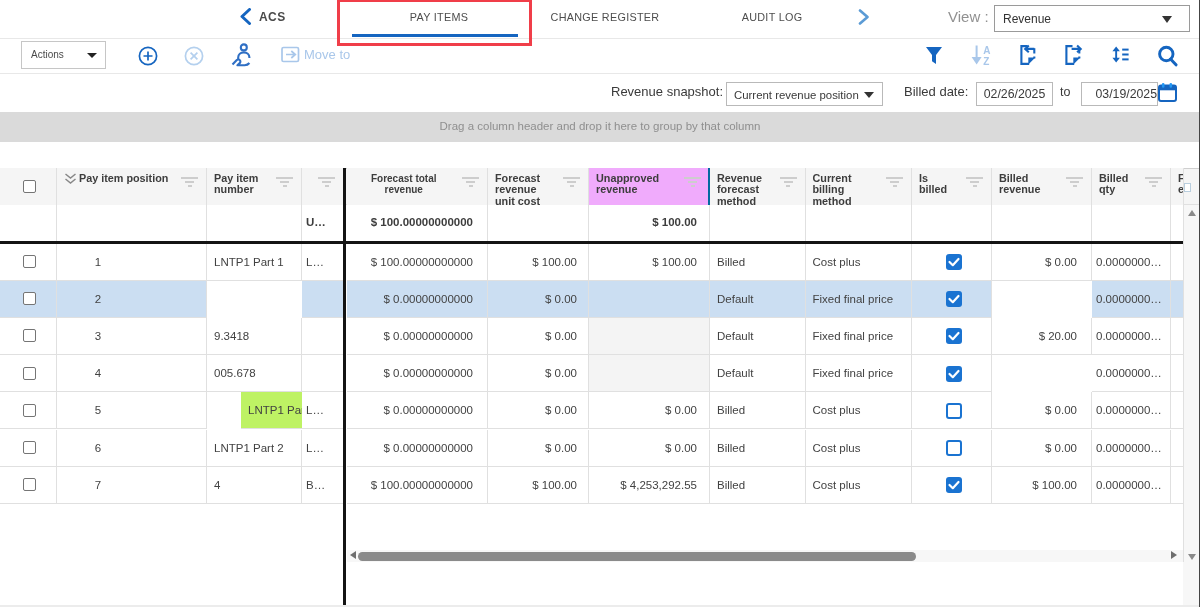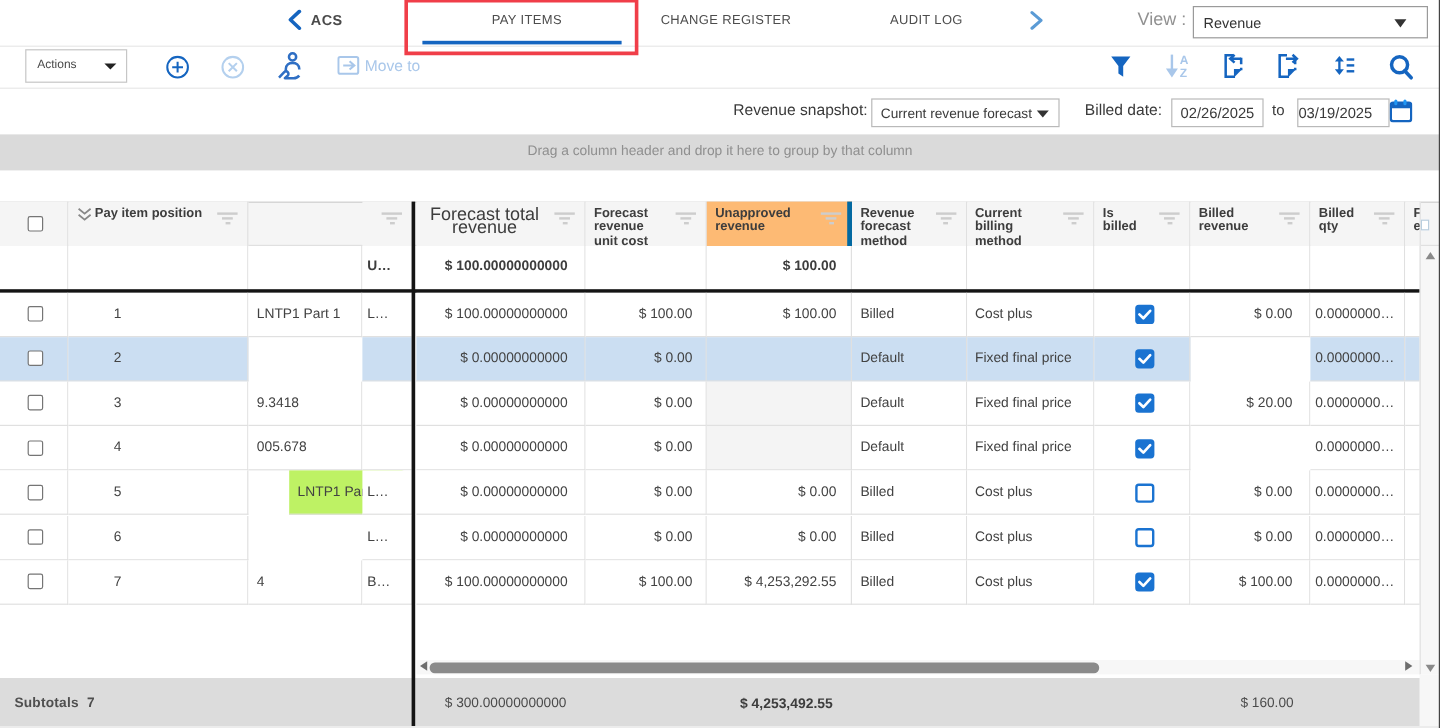--- a/index.html
+++ b/index.html
@@ -79,7 +79,7 @@
 <div class="abs" style="left:0;top:74px;width:1200px;height:38px">
     <div class="abs" style="left:611px;top:10px;font-size:13px;color:#3a3a3a">Revenue snapshot:</div>
     <div class="abs" style="left:726px;top:7.5px;width:157px;height:24px;border:1px solid #b9b9b9;background:#fff">
-      <div class="abs" style="left:7px;top:6px;font-size:11.4px;color:#3a3a3a">Current revenue forecast</div>
+      <div class="abs" style="left:7px;top:6px;font-size:11.4px;color:#3a3a3a">Current revenue position</div>
       <div class="abs" style="right:8px;top:9px;width:0;height:0;border-left:5px solid transparent;border-right:5px solid transparent;border-top:6px solid #333"></div>
     </div>
     <div class="abs" style="left:904px;top:10px;font-size:13px;color:#3a3a3a">Billed date:</div>

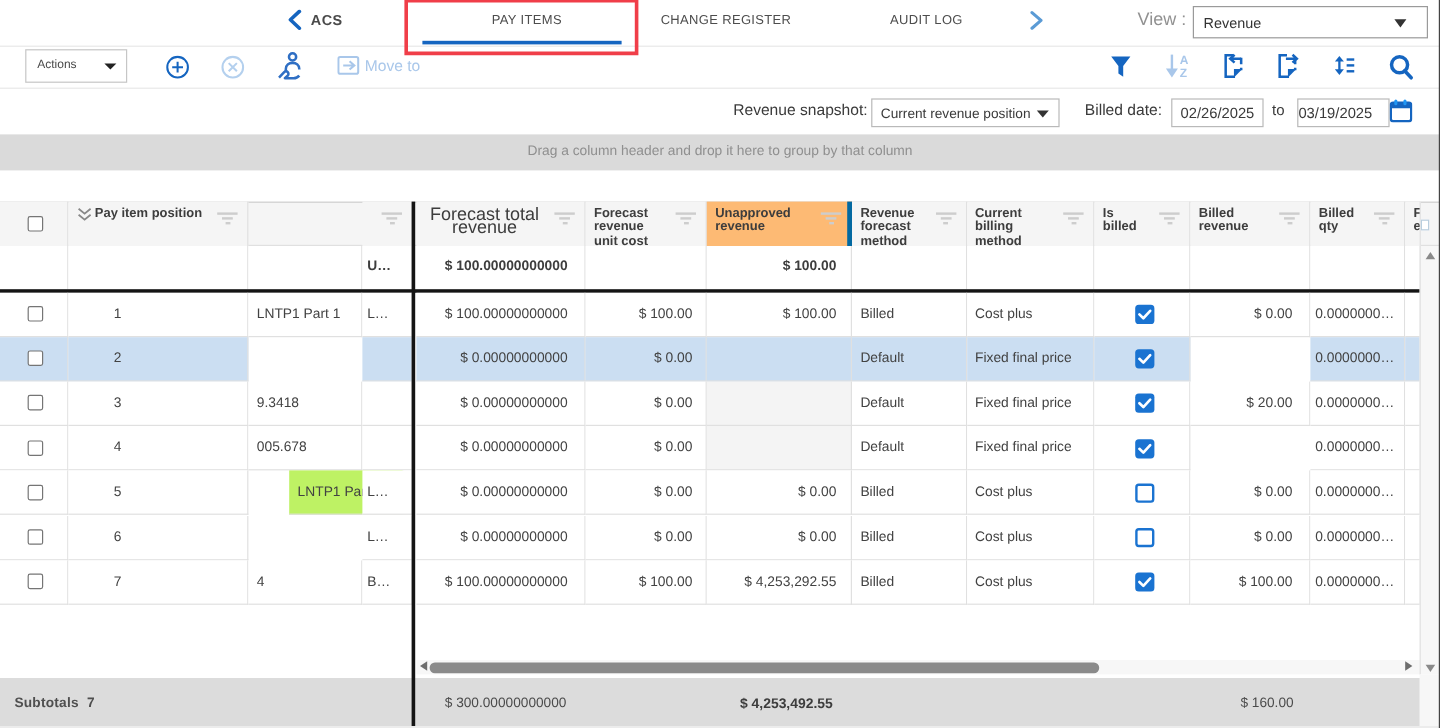--- a/index.html
+++ b/index.html
@@ -85,7 +85,7 @@
     <div class="abs" style="left:904px;top:10px;font-size:13px;color:#3a3a3a">Billed date:</div>
     <div class="abs" style="left:976px;top:7.5px;width:77px;height:24px;border:1px solid #b9b9b9;background:#fff;text-align:center;font-size:12.3px;color:#3a3a3a;line-height:23px">02/26/2025</div>
     <div class="abs" style="left:1060px;top:10.5px;font-size:12.5px;color:#3a3a3a">to</div>
-    <div class="abs" style="left:1081px;top:7.5px;width:77px;height:24px;border:1px solid #b9b9b9;background:#fff;text-align:left;font-size:12.3px;color:#3a3a3a;line-height:23px">03/19/2025</div>
+    <div class="abs" style="left:1081px;top:7.5px;width:77px;height:24px;border:1px solid #b9b9b9;background:#fff;text-align:right;font-size:12.3px;color:#3a3a3a;line-height:23px">03/19/2025</div>
     <svg class="abs" style="left:1158px;top:8px" width="19" height="20" viewBox="0 0 19 20">
       <rect x="1" y="3.6" width="17" height="15.4" rx="2" fill="none" stroke="#1565c0" stroke-width="2"></rect>
       <path d="M1 3.6 h17 v4.7 h-17 z" fill="#1565c0"></path>

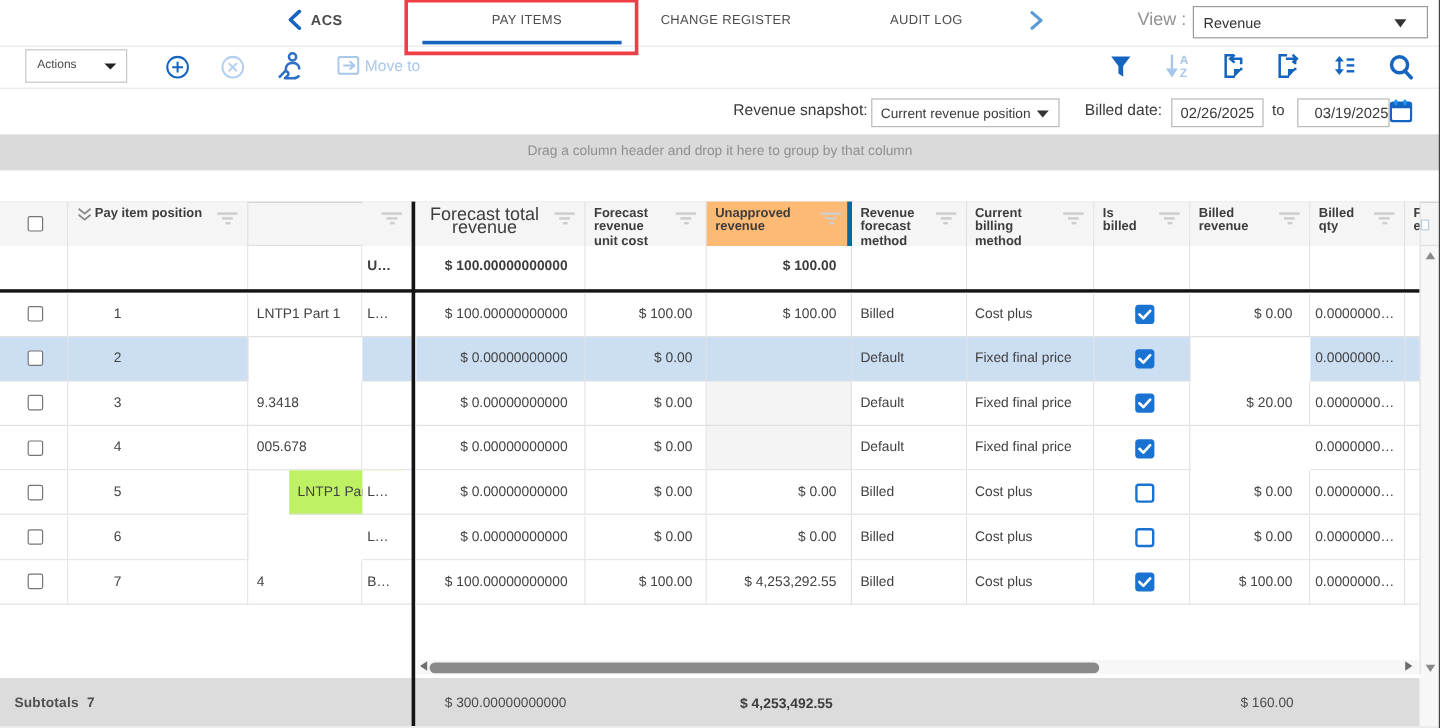--- a/index.html
+++ b/index.html
@@ -104,6 +104,12 @@
       <div style="position:absolute;left:128.0px;top:12.8px;width:9px;height:2px;background:#cdcdcd"></div>
       <div style="position:absolute;left:130.5px;top:17.1px;width:4px;height:2px;background:#cdcdcd"></div>
     </div>
+    <div style="position:absolute;left:207.0px;top:0.0px;width:95.0px;height:37.0px;box-sizing:border-box;border-right:1px solid #e0e0e0;overflow:hidden;background:#f5f5f5;">
+      <div style="position:absolute;left:7px;top:4.5px;font-size:10.8px;font-weight:bold;color:#3d3d3d;line-height:11.7px">Pay item<br>number</div>
+      <div style="position:absolute;left:69.0px;top:8.5px;width:17px;height:2px;background:#cdcdcd"></div>
+      <div style="position:absolute;left:73.0px;top:12.8px;width:9px;height:2px;background:#cdcdcd"></div>
+      <div style="position:absolute;left:75.5px;top:17.1px;width:4px;height:2px;background:#cdcdcd"></div>
+    </div>
     <div style="position:absolute;left:302.0px;top:0.0px;width:42.0px;height:37.0px;box-sizing:border-box;border-right:1px solid #e0e0e0;overflow:hidden;background:#f5f5f5;">
       <div style="position:absolute;left:16.0px;top:8.5px;width:17px;height:2px;background:#cdcdcd"></div>
       <div style="position:absolute;left:20.0px;top:12.8px;width:9px;height:2px;background:#cdcdcd"></div>

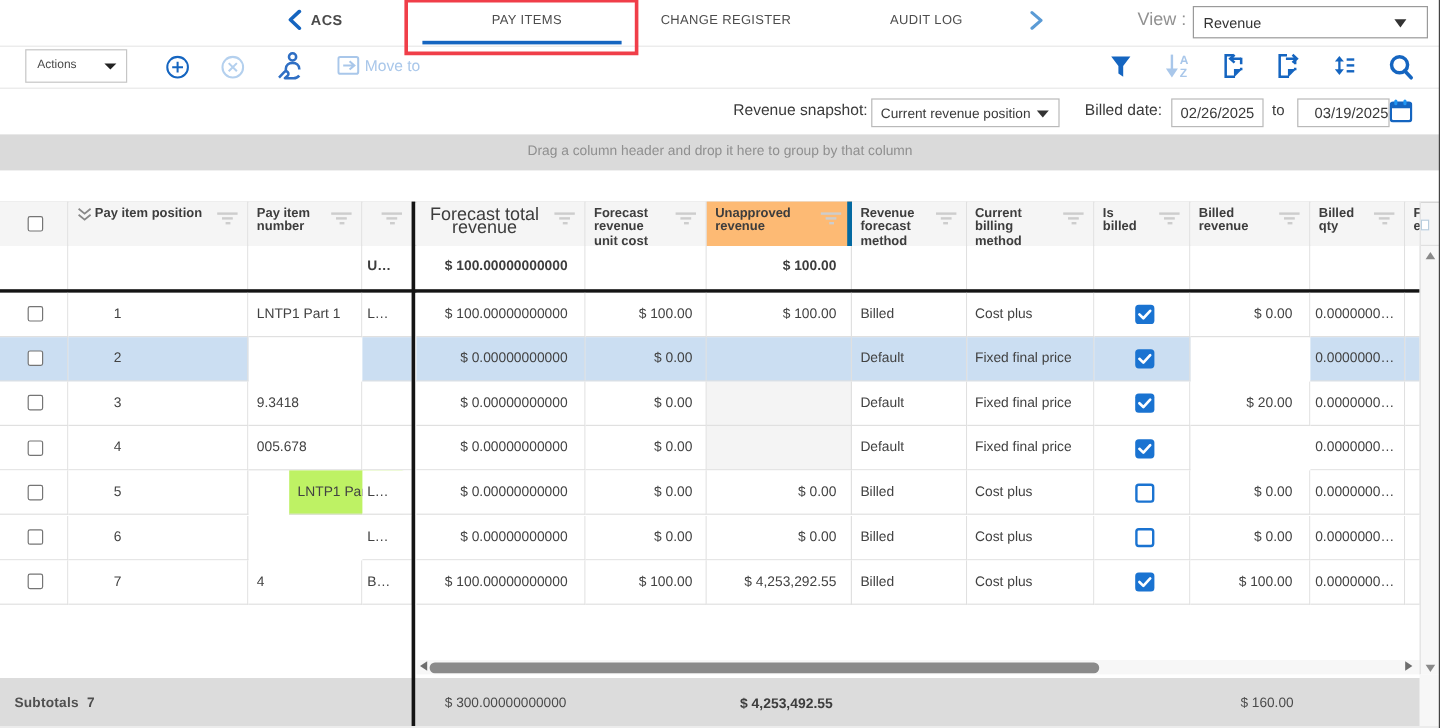--- a/index.html
+++ b/index.html
@@ -116,7 +116,7 @@
       <div style="position:absolute;left:22.5px;top:17.1px;width:4px;height:2px;background:#cdcdcd"></div>
     </div>
     <div style="position:absolute;left:346.5px;top:0.0px;width:141.5px;height:37.0px;box-sizing:border-box;border-right:1px solid #e0e0e0;overflow:hidden;background:#f5f5f5;">
-      <div style="position:absolute;left:0;top:4.5px;width:100%;font-size:15px;font-weight:normal;color:#3d3d3d;line-height:11.7px">
+      <div style="position:absolute;left:0;top:4.5px;width:100%;font-size:10px;font-weight:bold;color:#3d3d3d;line-height:11.7px">
         <div style="text-align:center;padding-right:26px">Forecast total<br>revenue</div>
       </div>
       <div style="position:absolute;left:115.5px;top:8.5px;width:17px;height:2px;background:#cdcdcd"></div>

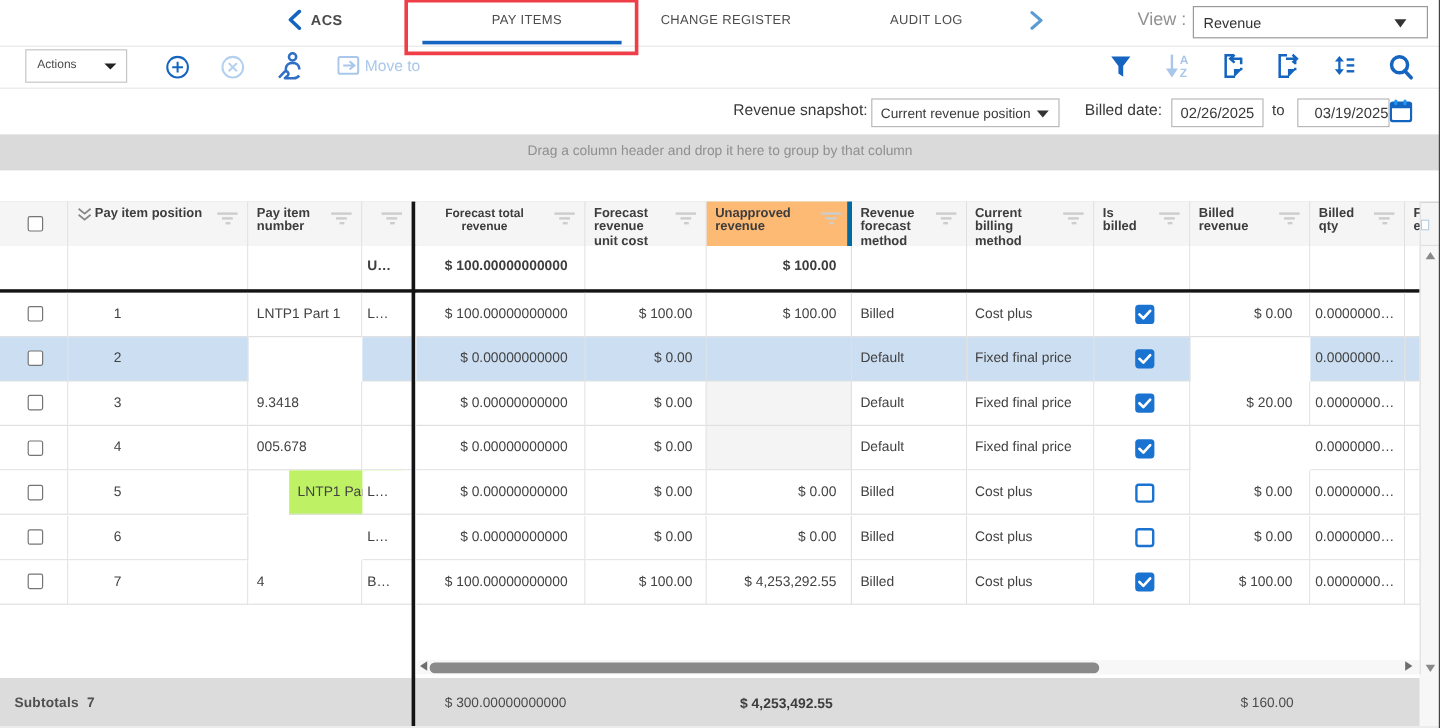--- a/index.html
+++ b/index.html
@@ -129,7 +129,7 @@
       <div style="position:absolute;left:79.0px;top:12.8px;width:9px;height:2px;background:#cdcdcd"></div>
       <div style="position:absolute;left:81.5px;top:17.1px;width:4px;height:2px;background:#cdcdcd"></div>
     </div>
-    <div style="position:absolute;left:589.0px;top:0.0px;width:121.0px;height:37.0px;box-sizing:border-box;border-right:4px solid #0369a1;overflow:hidden;background:#fdba74;">
+    <div style="position:absolute;left:589.0px;top:0.0px;width:121.0px;height:37.0px;box-sizing:border-box;border-right:2px solid #0369a1;overflow:hidden;background:#f0abfc;">
       <div style="position:absolute;left:7px;top:4.5px;font-size:10.8px;font-weight:bold;color:#3d3d3d;line-height:11.7px">Unapproved<br>revenue</div>
       <div style="position:absolute;left:95.0px;top:8.5px;width:17px;height:2px;background:#cdcdcd"></div>
       <div style="position:absolute;left:99.0px;top:12.8px;width:9px;height:2px;background:#cdcdcd"></div>

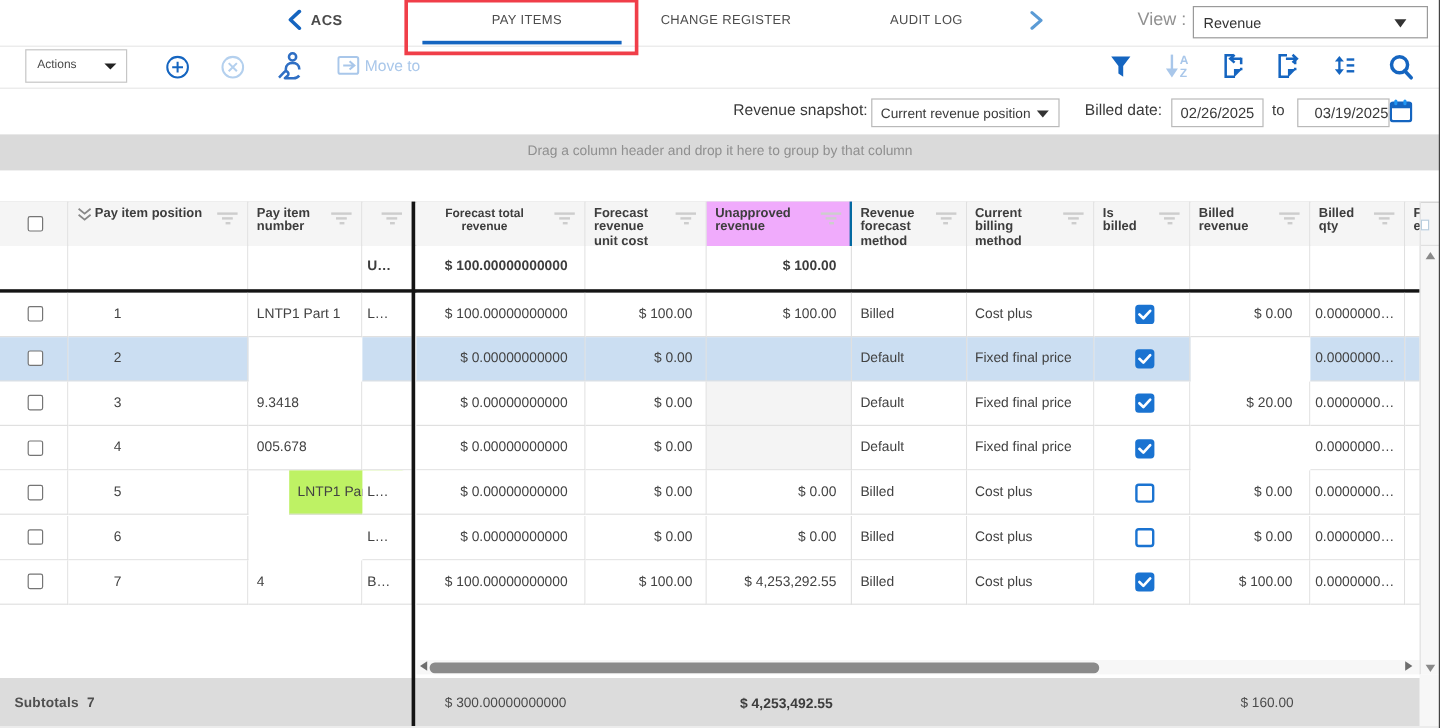--- a/index.html
+++ b/index.html
@@ -382,6 +382,9 @@
     <div style="position:absolute;left:57.0px;top:261.5px;width:150.0px;height:37.2px;box-sizing:border-box;border-right:1px solid #e0e0e0;border-bottom:1px solid #e0e0e0;overflow:hidden;font-size:11.5px;color:#424242;background:#fff;">
       <div style="position:absolute;top:12px;left:0;width:82px;text-align:center">6</div>
     </div>
+    <div style="position:absolute;left:207.0px;top:261.5px;width:95.0px;height:37.2px;box-sizing:border-box;border-right:1px solid #e0e0e0;border-bottom:1px solid #e0e0e0;overflow:hidden;font-size:11.5px;color:#424242;background:#fff;">
+      <div style="position:absolute;top:12px;left:7px;white-space:nowrap">LNTP1 Part 2</div>
+    </div>
     <div style="position:absolute;left:302.0px;top:261.5px;width:42.0px;height:37.2px;box-sizing:border-box;border-right:1px solid #e0e0e0;border-bottom:1px solid #e0e0e0;overflow:hidden;font-size:11.5px;color:#424242;background:#fff;">
       <div style="position:absolute;top:12px;left:4px;white-space:nowrap">L…</div>
     </div>

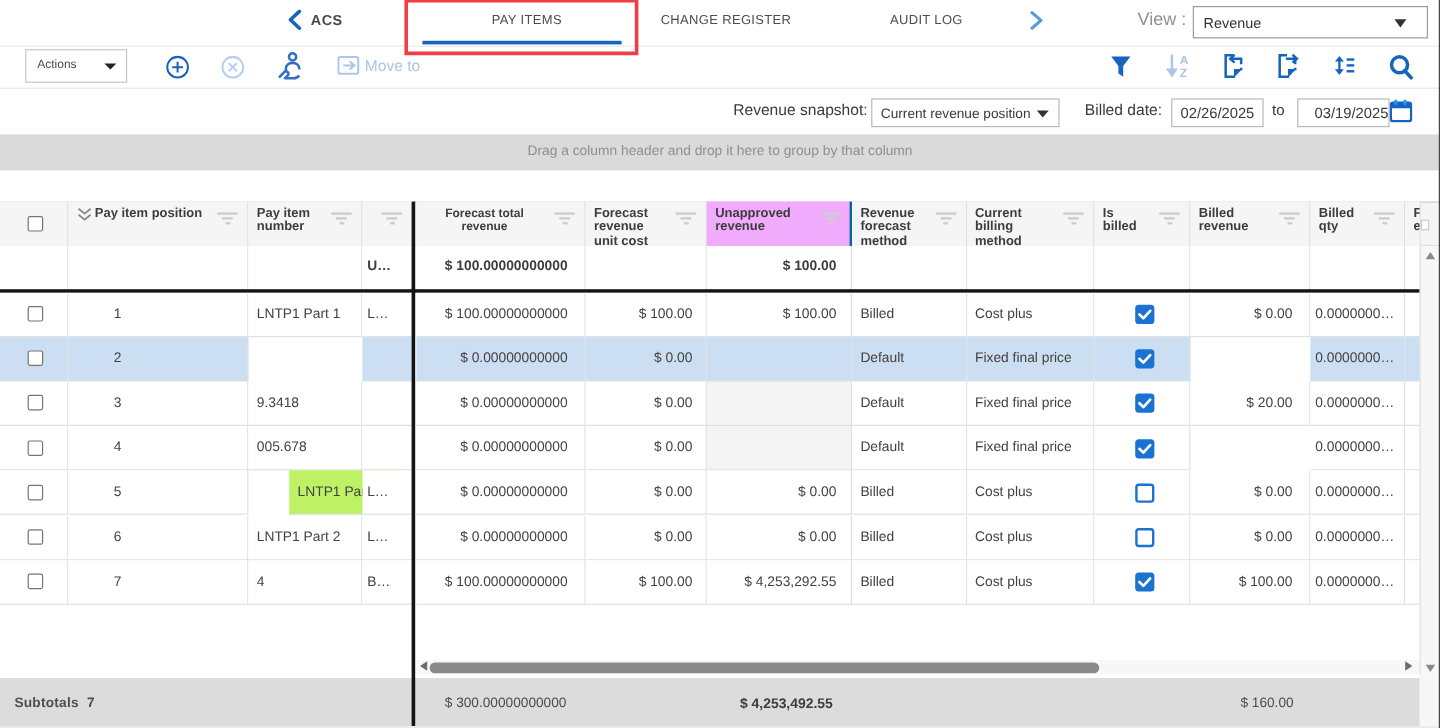--- a/index.html
+++ b/index.html
@@ -463,12 +463,6 @@
       <div class="abs" style="left:3.5px;bottom:2px;width:0;height:0;border-left:4.5px solid transparent;border-right:4.5px solid transparent;border-top:6.5px solid #8a8a8a"></div>
     </div>
     <div class="abs" style="left:1182.5px;top:394px;width:17.5px;height:42.799999999999955px;background:#f7f7f7"></div>
-    <div class="abs" style="left:0;top:397.0px;width:1182.5px;height:42.0px;background:#dcdcdc">
-      <div class="abs" style="left:12px;top:15px;font-size:11.4px;font-weight:bold;color:#4f4f4f;letter-spacing:0.2px">Subtotals&nbsp; 7</div>
-      <div class="abs" style="left:346px;top:15px;width:126px;text-align:right;font-size:11.4px;color:#4a4a4a">$ 300.00000000000</div>
-      <div class="abs" style="left:589px;top:14.5px;width:105px;text-align:right;font-size:11.6px;font-weight:bold;color:#3d3d3d">$ 4,253,492.55</div>
-      <div class="abs" style="left:992px;top:15px;width:86px;text-align:right;font-size:11.4px;color:#4a4a4a">$ 160.00</div>
-    </div>
   </div>
 <div class="abs" style="left:1198.5px;top:0;width:1.5px;height:607px;background:#444;z-index:60"></div>
 <div class="abs" style="left:0;top:604.8px;width:1198.5px;height:2.2px;background:#ececec;z-index:55"></div>

